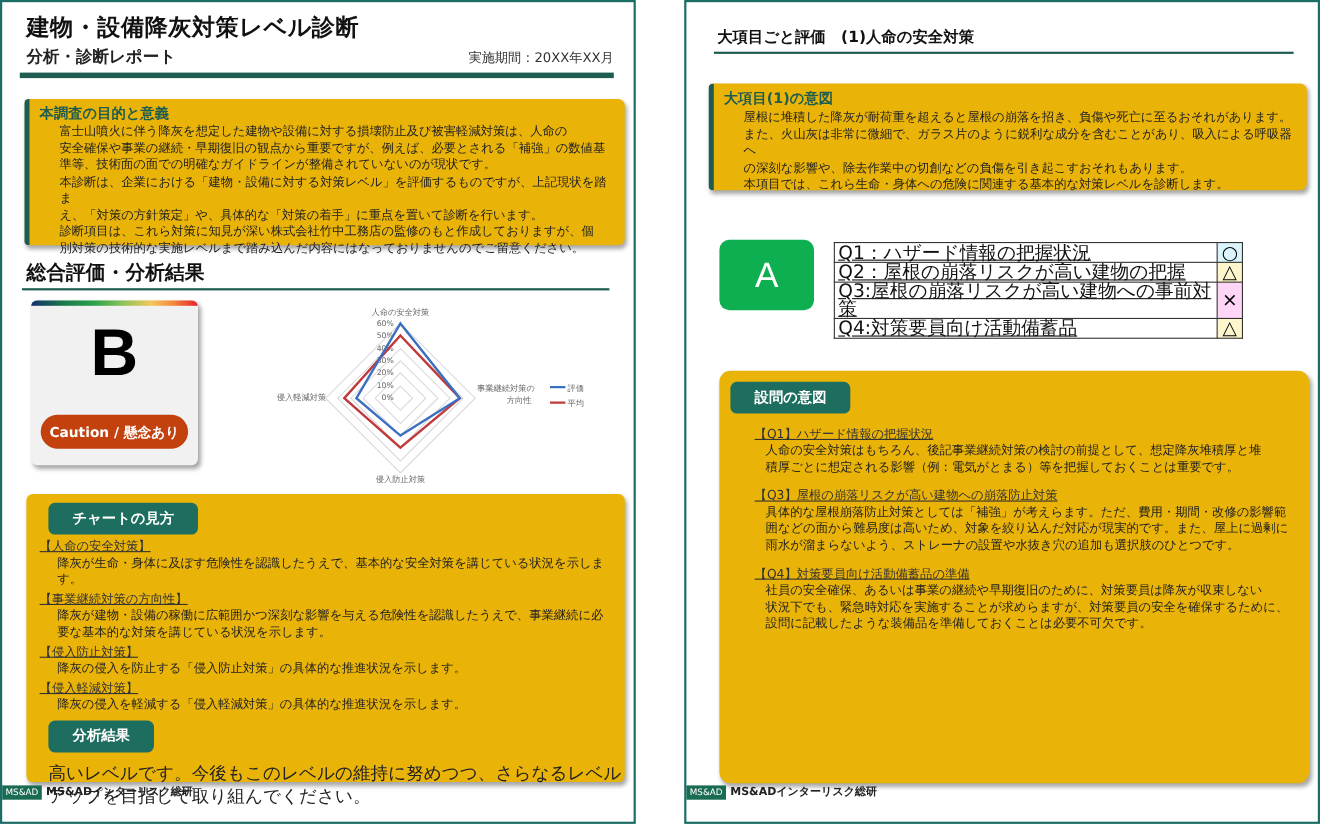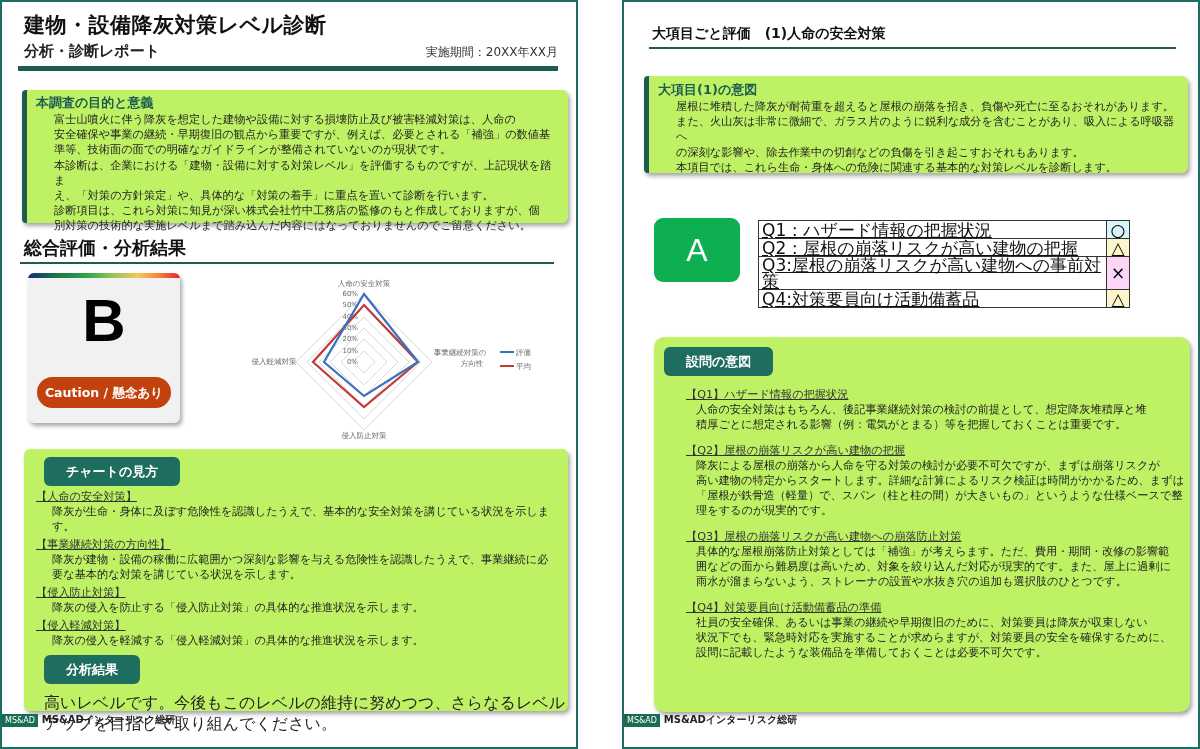--- a/index.html
+++ b/index.html
@@ -16,7 +16,7 @@
   .period { position: absolute; right: 18px; top: 42px; font-size: 12px; color: #333; }
   .title-rule { position: absolute; left: 16px; right: 18px; top: 64px; height: 5px; background: #1f5c50; }
 
-  .card { position: absolute; background: #bef264; border-radius: 6px; box-shadow: 2px 3px 4px rgba(0,0,0,0.35); }
+  .card { position: absolute; background: #eab308; border-radius: 6px; box-shadow: 2px 3px 4px rgba(0,0,0,0.35); }
   .card.accent-left { border-left: 5px solid #1f5c50; border-radius: 4px 6px 6px 4px; }
 
   .purpose { left: 20px; top: 88px; width: 546px; height: 133px; padding: 4px 10px 0 9px; }

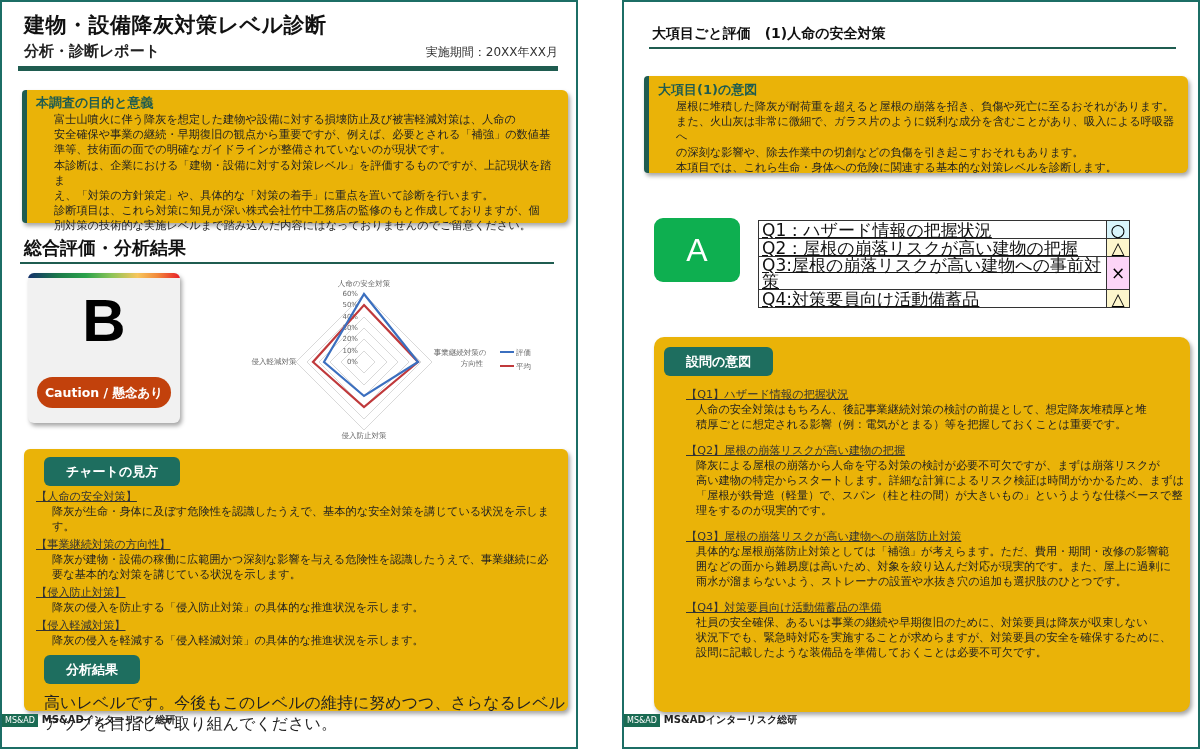--- a/index.html
+++ b/index.html
@@ -204,15 +204,6 @@
       </div>
     </div>
 
-    <div class="qblock">
-      <div class="item-head">【Q2】屋根の崩落リスクが高い建物の把握</div>
-      <div class="item-body">
-        <div>降灰による屋根の崩落から人命を守る対策の検討が必要不可欠ですが、まずは崩落リスクが</div>
-        <div>高い建物の特定からスタートします。詳細な計算によるリスク検証は時間がかかるため、まずは</div>
-        <div>「屋根が鉄骨造（軽量）で、スパン（柱と柱の間）が大きいもの」というような仕様ベースで整</div>
-        <div>理をするのが現実的です。</div>
-      </div>
-    </div>
 
     <div class="qblock">
       <div class="item-head">【Q3】屋根の崩落リスクが高い建物への崩落防止対策</div>

